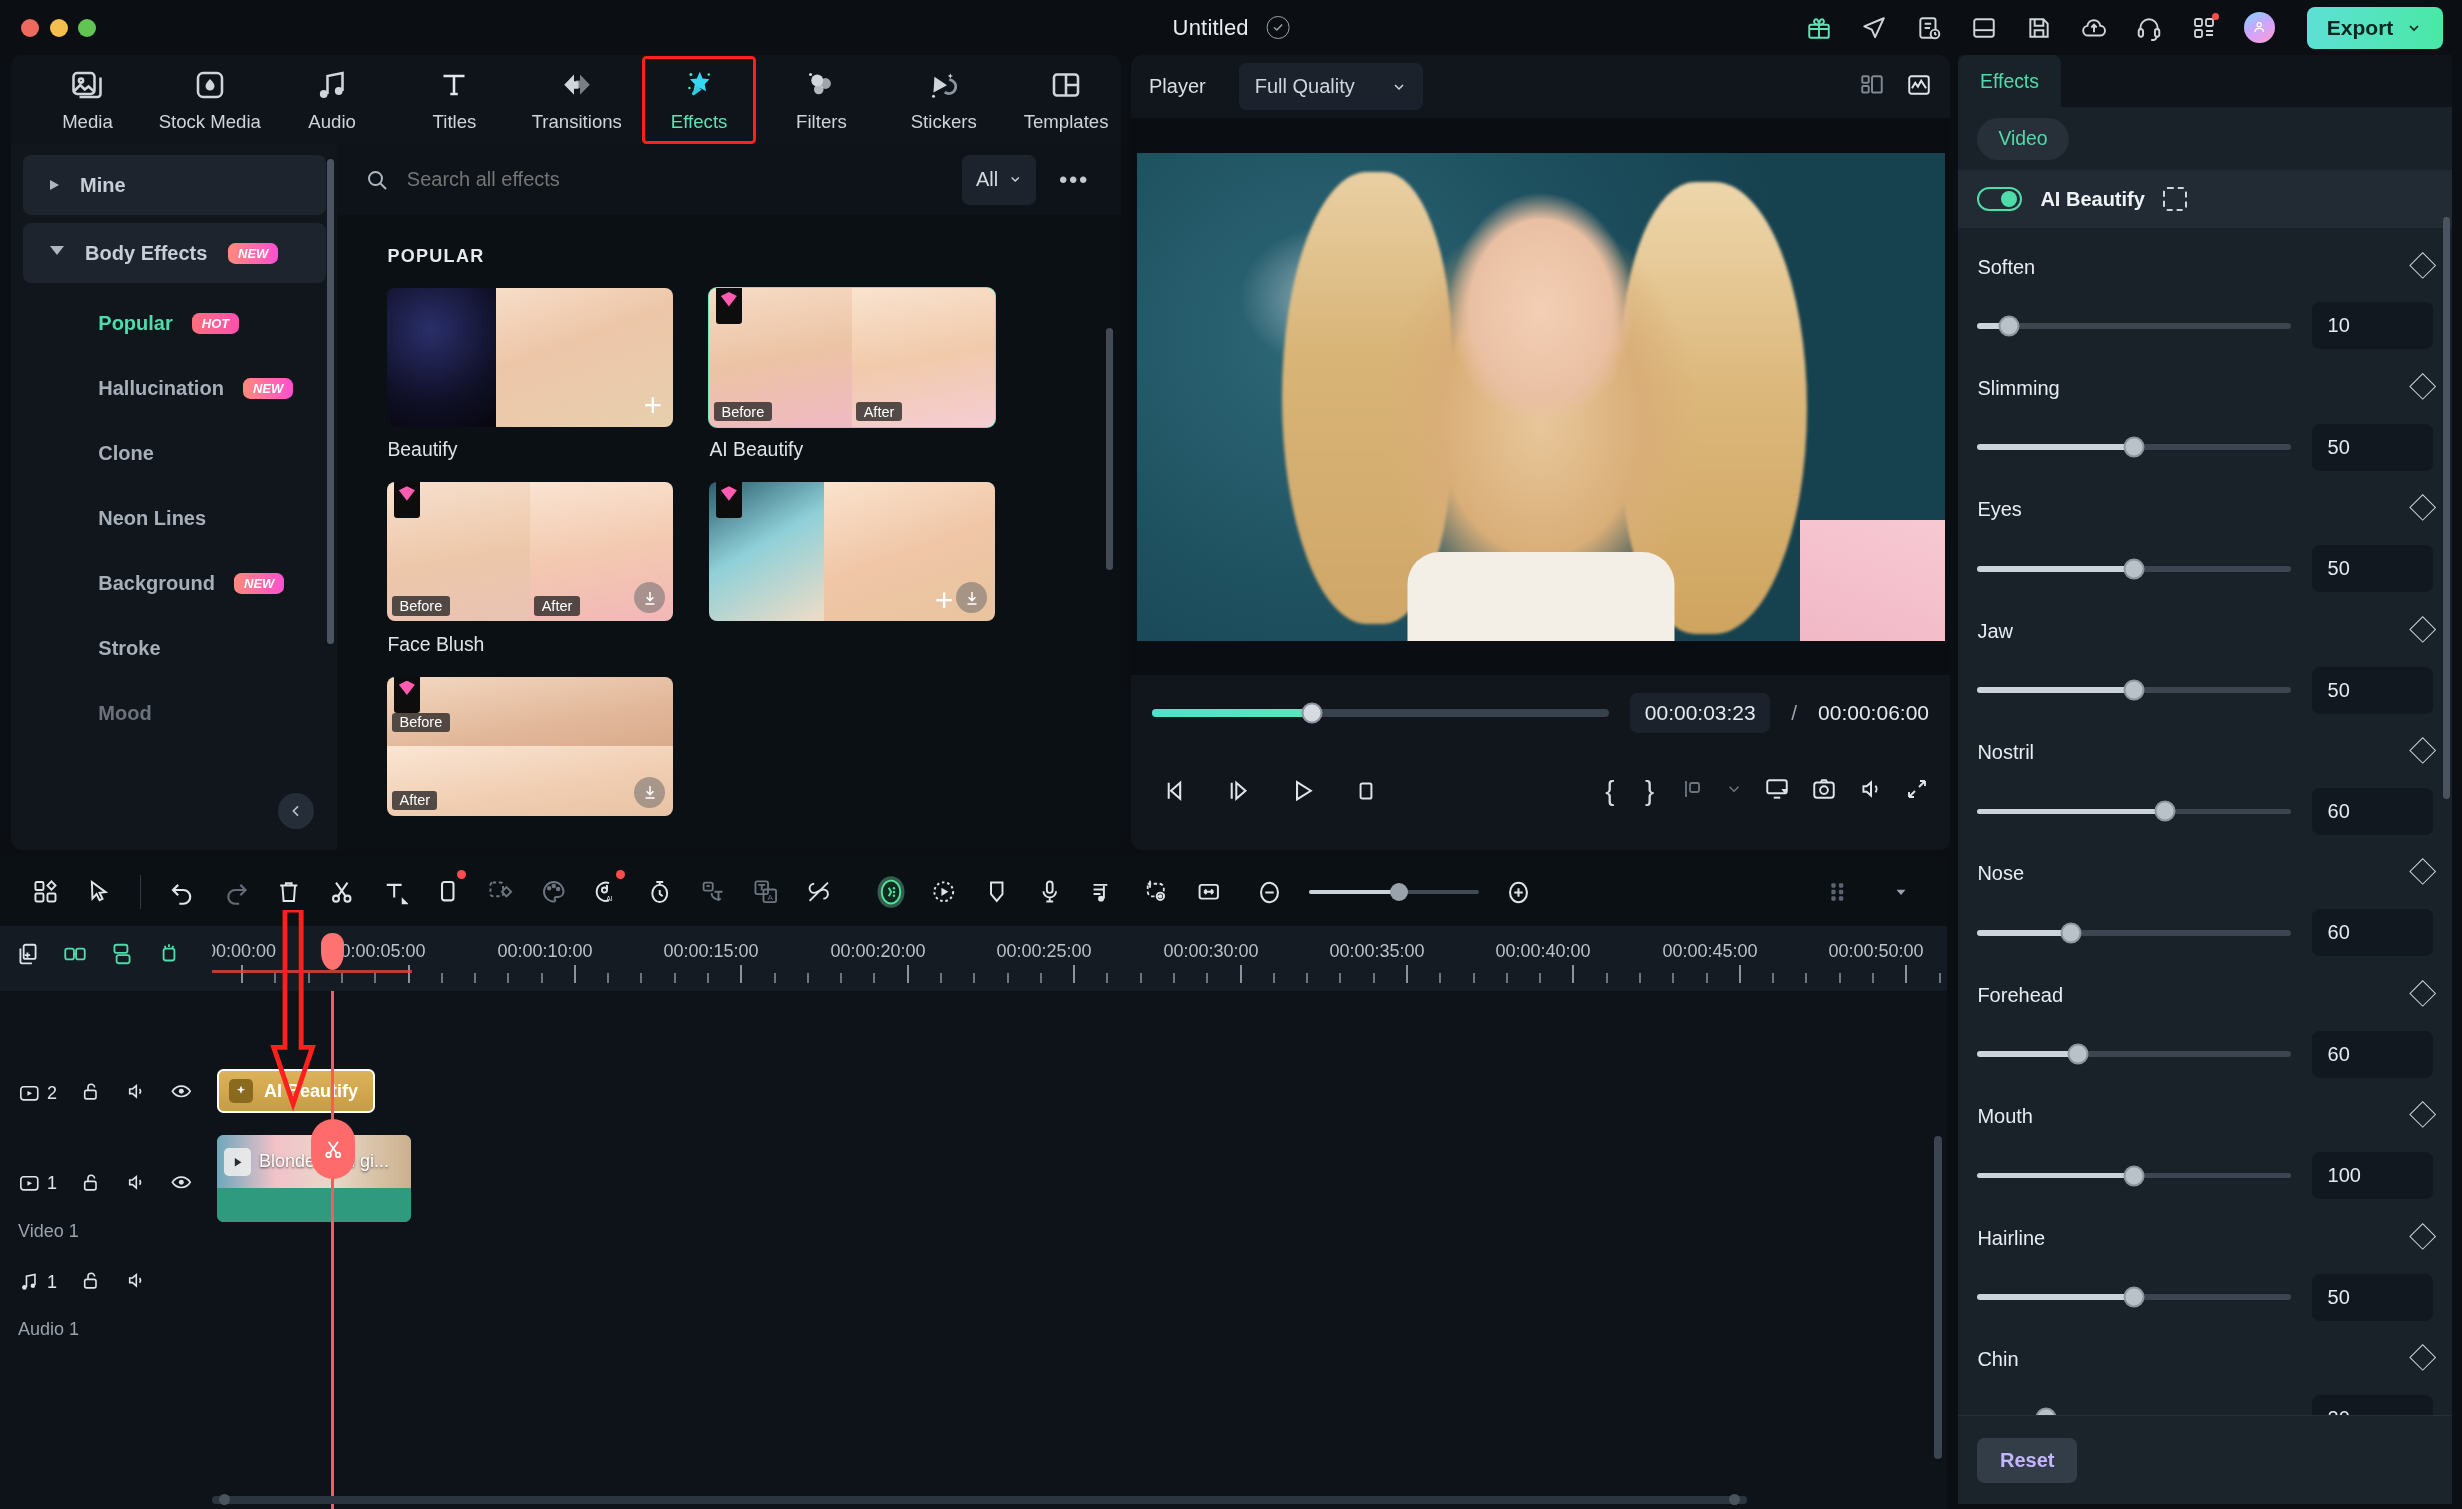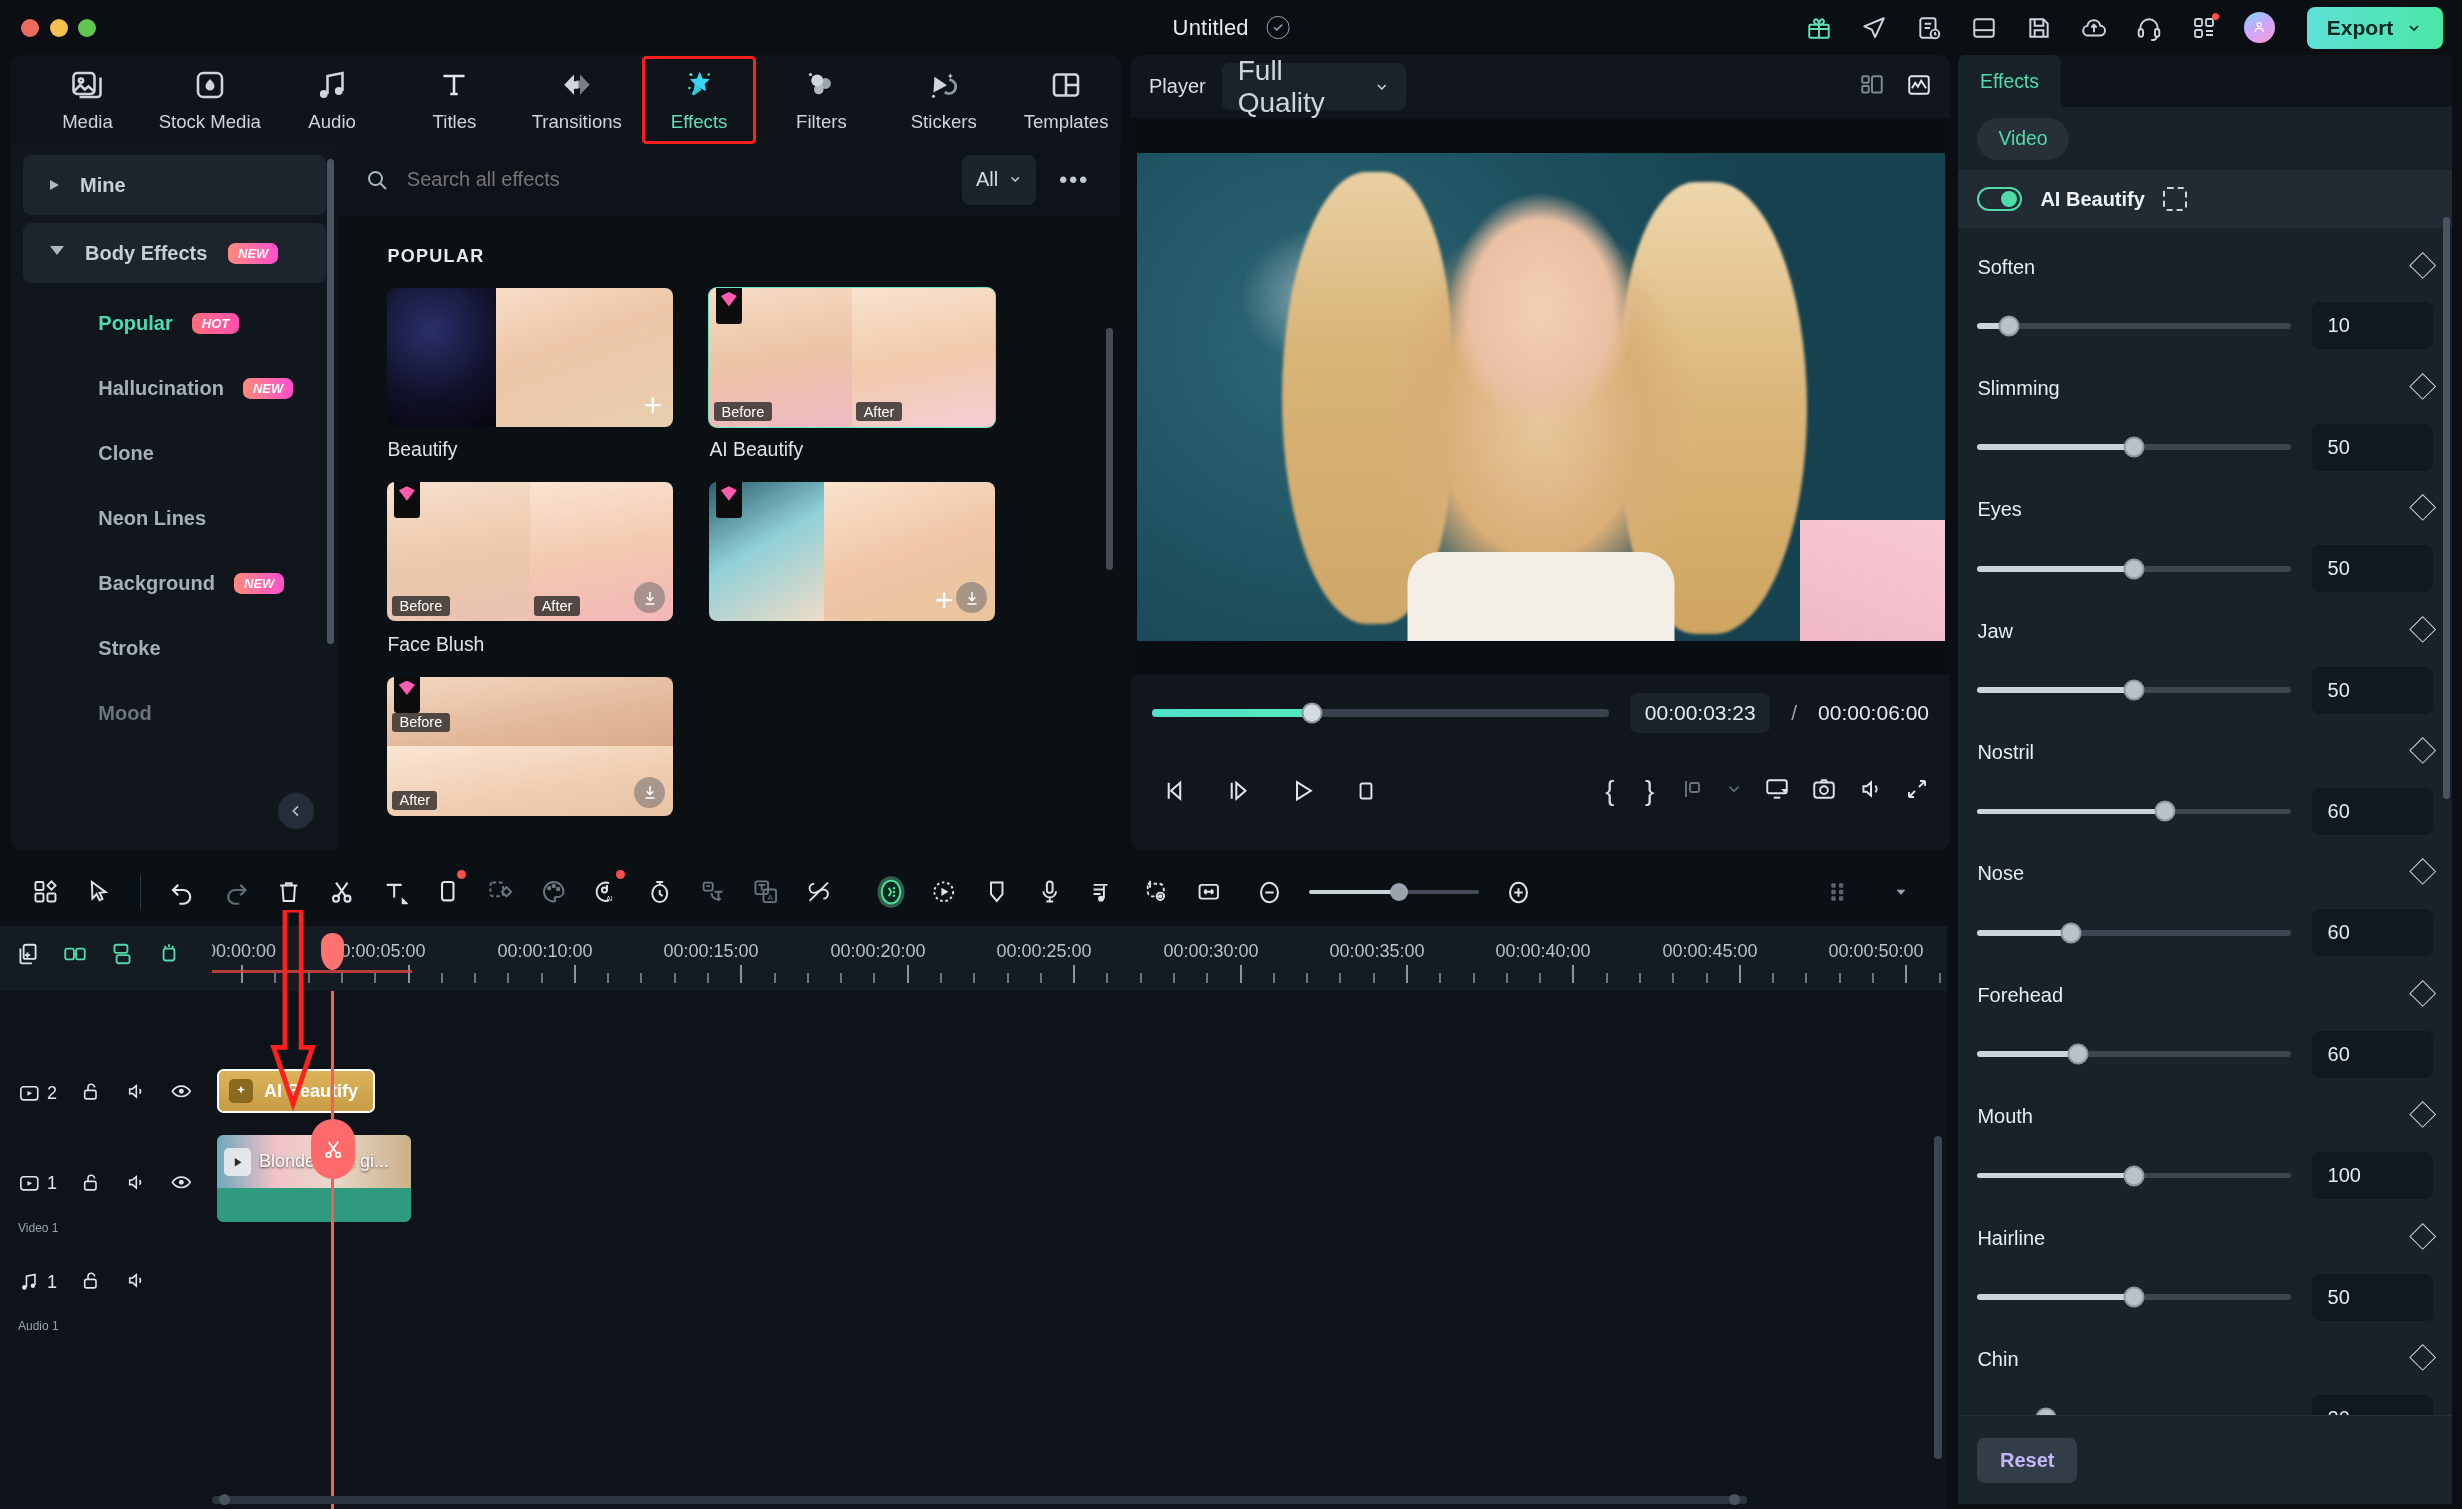--- a/index.html
+++ b/index.html
@@ -149,7 +149,7 @@
   .qualsel{
     width:184px;height:47px;border-radius:7.3px;background:#1b222b;
     display:flex;align-items:center;justify-content:space-between;padding:3px 16px;
-    font-size:28px;color:#cfd5dc;
+    font-size:20px;color:#cfd5dc;margin-left:17px;
   }
   .ph-right{ margin-left:auto;display:flex;gap:21px;align-items:center; }
   .stage{

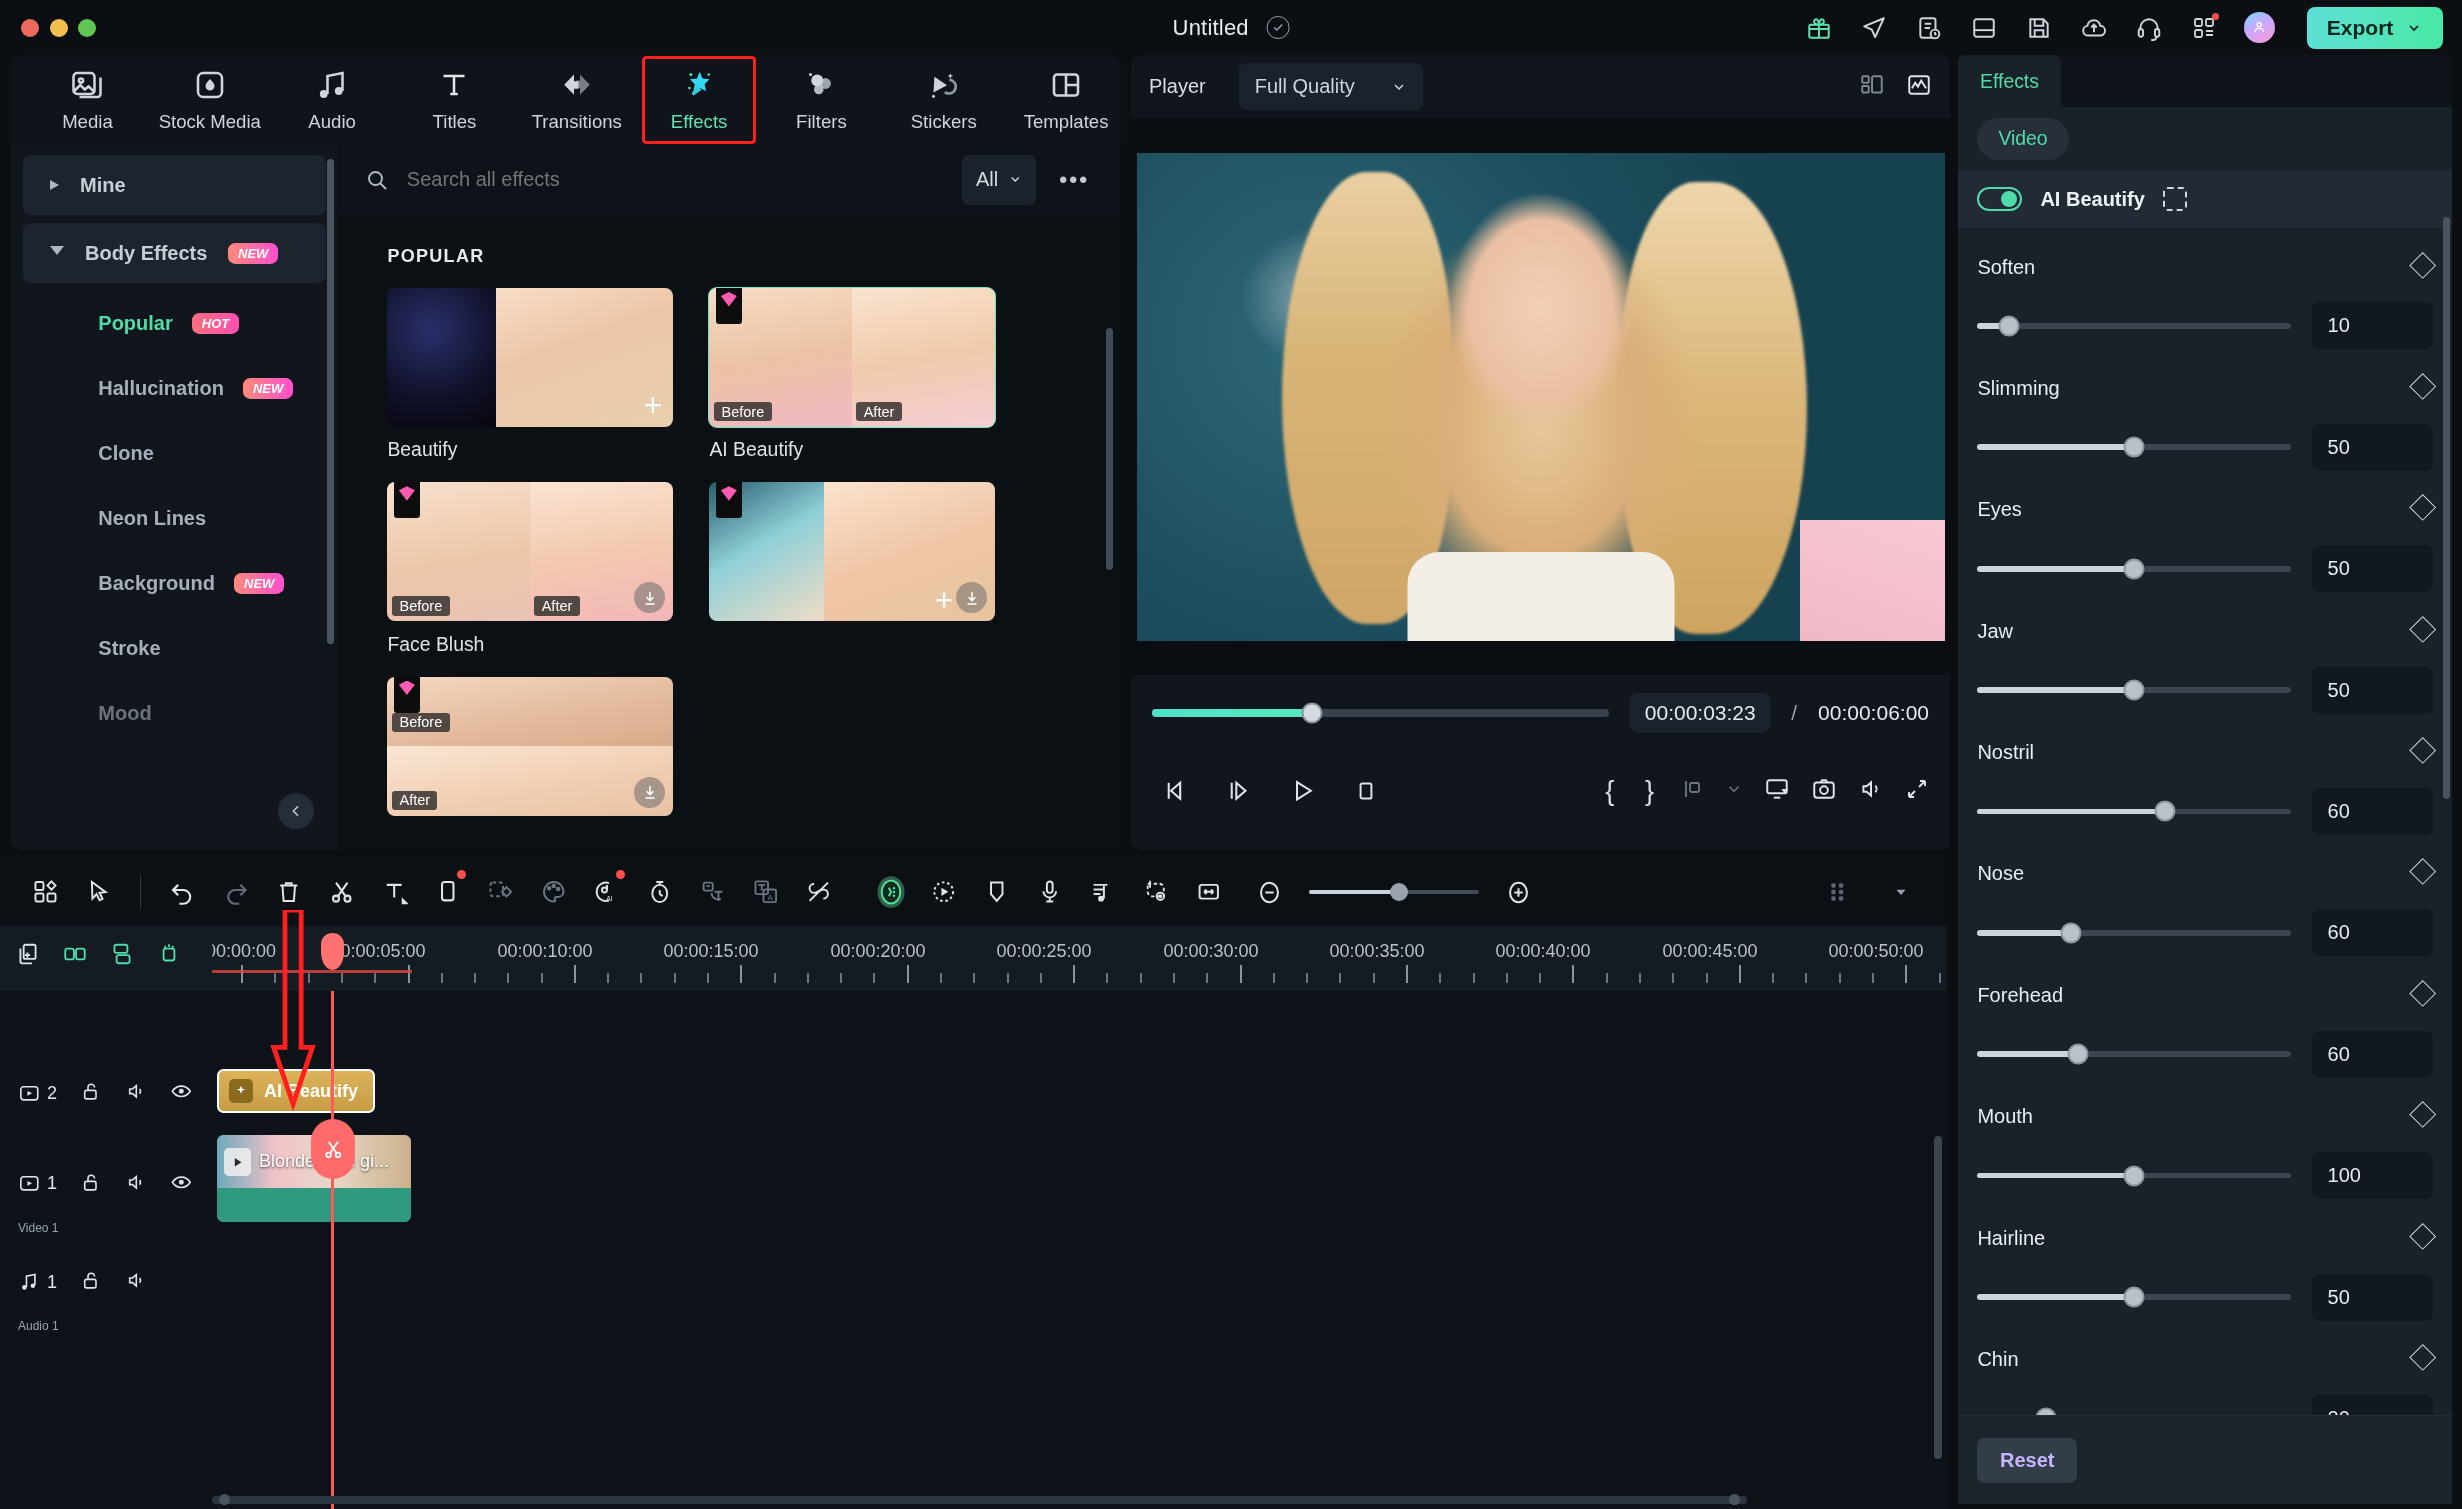--- a/index.html
+++ b/index.html
@@ -283,7 +283,7 @@
   .trk{ position:absolute;left:0;width:1947px;display:flex;align-items:center;}
   .trkhead{ width:212px;display:flex;align-items:center;gap:22.6px;padding-left:18px;}
   .trknum{ display:flex;align-items:center;gap:6.5px;font-size:18px;color:#dfe4ea;}
-  .trklabel{ position:absolute;left:18px;font-size:12px;color:#9aa3ad;}
+  .trklabel{ position:absolute;left:18px;font-size:18px;color:#9aa3ad;}
   .clip-effect{
     position:absolute;height:44px;border-radius:6.5px;
     background:linear-gradient(180deg,#dcb35a,#c79c44);

